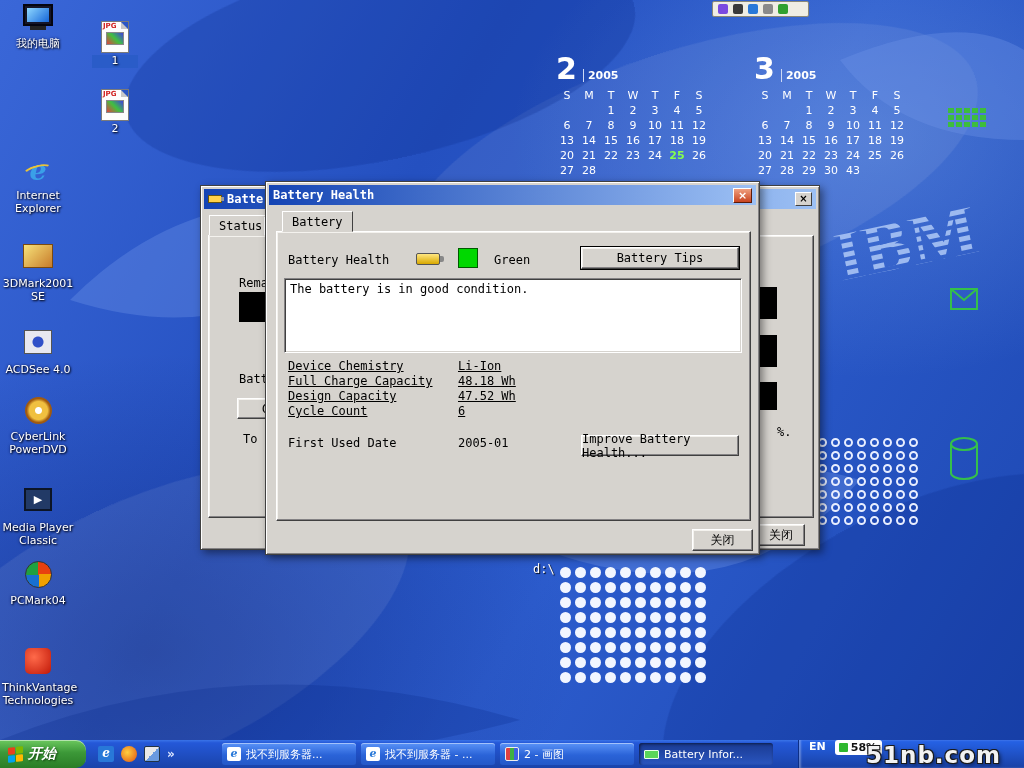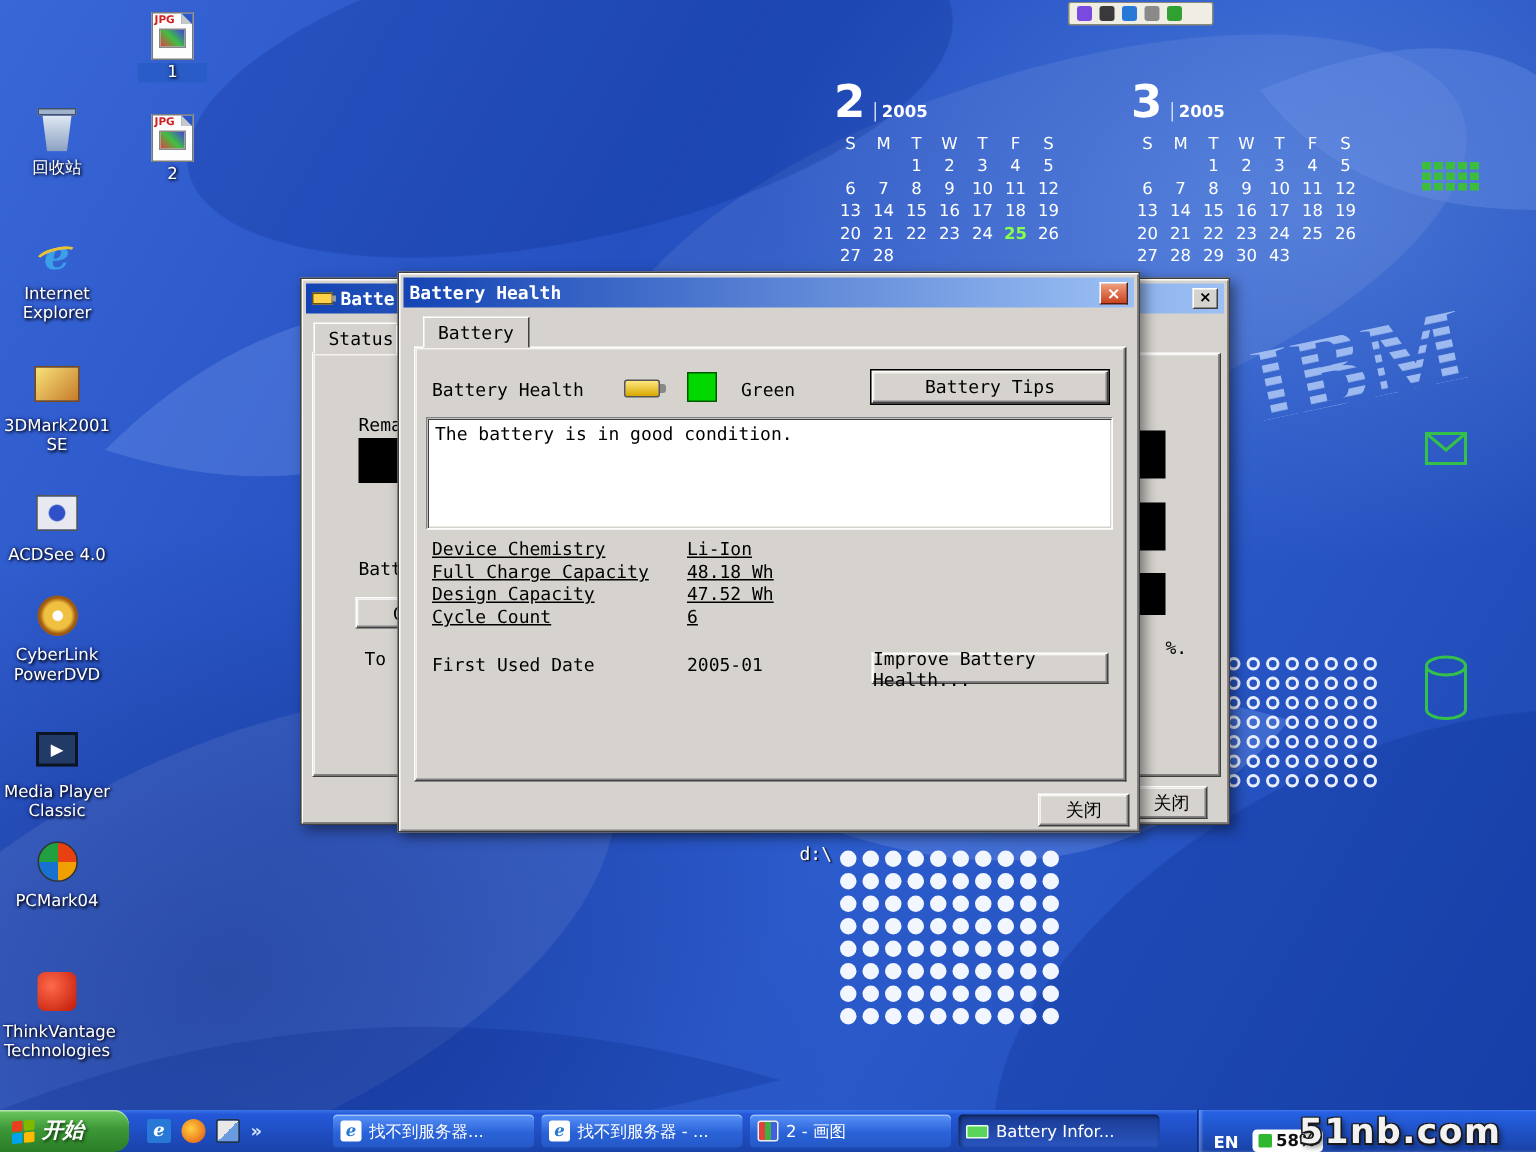--- a/index.html
+++ b/index.html
@@ -53,7 +53,7 @@
 
   
   #icon-col { position:absolute; left:2px; top:0; width:76px; height:740px; z-index:2; }
-  #file-col { position:absolute; left:92px; top:4px; width:50px; height:200px; z-index:2; }
+  #file-col { position:absolute; left:92px; top:17px; width:50px; height:200px; z-index:2; }
   .desk-icon { position:absolute; width:72px; text-align:center; cursor:default; }
   .desk-icon .ico { width:34px; height:32px; margin:0 auto 2px; position:relative; }
   .desk-icon .lbl { color:#fff; font:11px "DejaVu Sans",sans-serif; line-height:1.15;

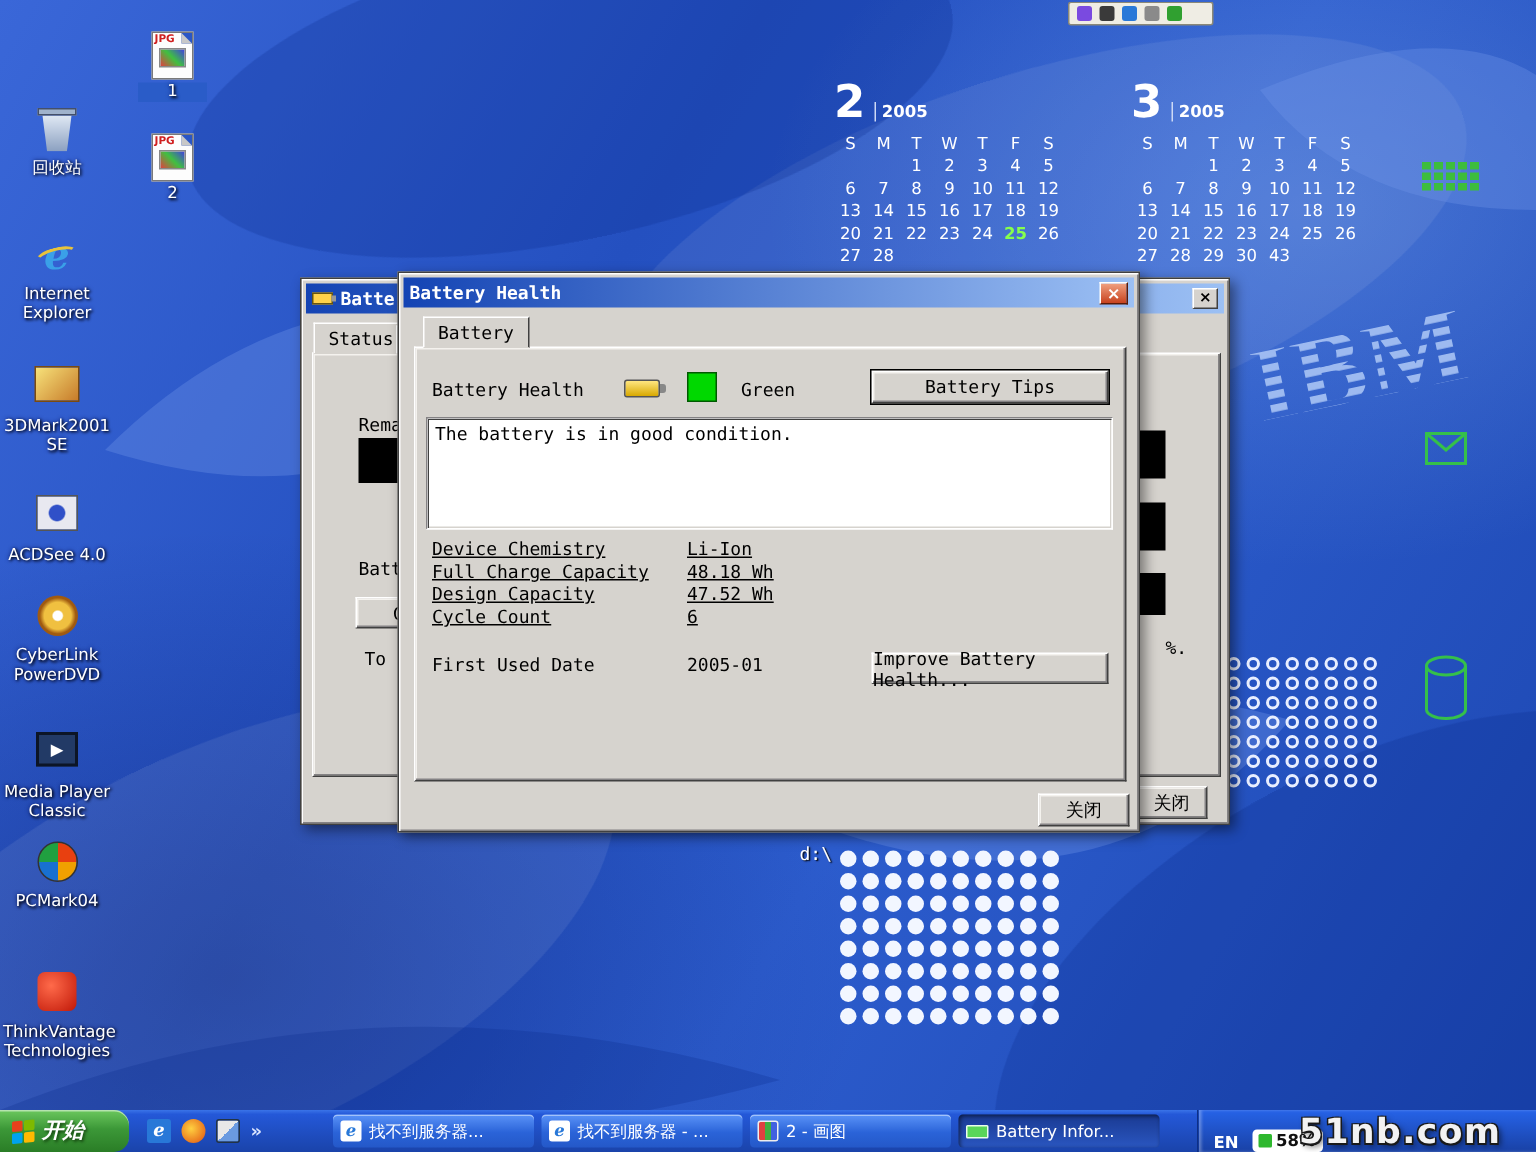--- a/index.html
+++ b/index.html
@@ -481,6 +481,15 @@
   </div>
 
 <div id="icon-col">
+    <div class="desk-icon" style="top: 4px;">
+      <div class="ico">
+        <div class="a-mon">
+          <div class="a-scr"></div>
+        </div>
+        <div class="a-base"></div>
+      </div>
+      <div class="lbl">我的电脑</div>
+    </div>
     <div class="desk-icon" style="top: 72px;">
       <div class="ico">
         <div class="a-binlid"></div>

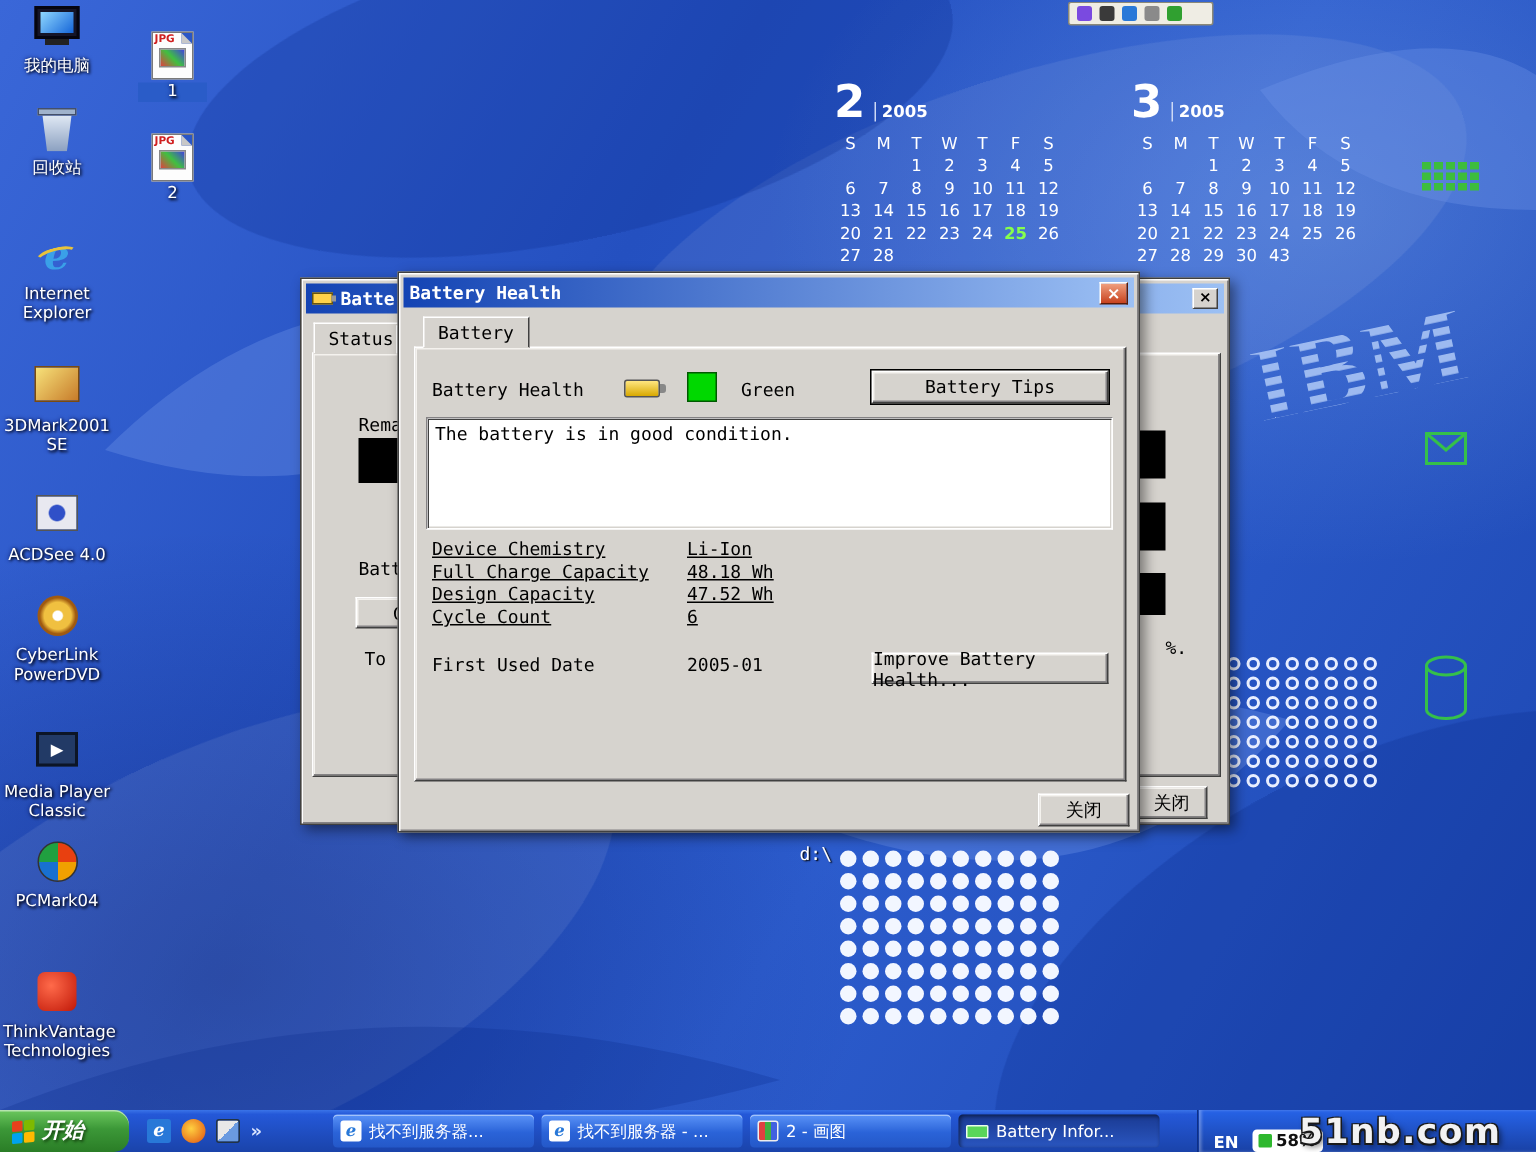--- a/index.html
+++ b/index.html
@@ -490,13 +490,6 @@
       </div>
       <div class="lbl">我的电脑</div>
     </div>
-    <div class="desk-icon" style="top: 72px;">
-      <div class="ico">
-        <div class="a-binlid"></div>
-        <div class="a-bin"></div>
-      </div>
-      <div class="lbl">回收站</div>
-    </div>
     <div class="desk-icon" style="top: 156px;">
       <div class="ico">
         <div class="a-e">e<i class="a-orbit"></i></div>

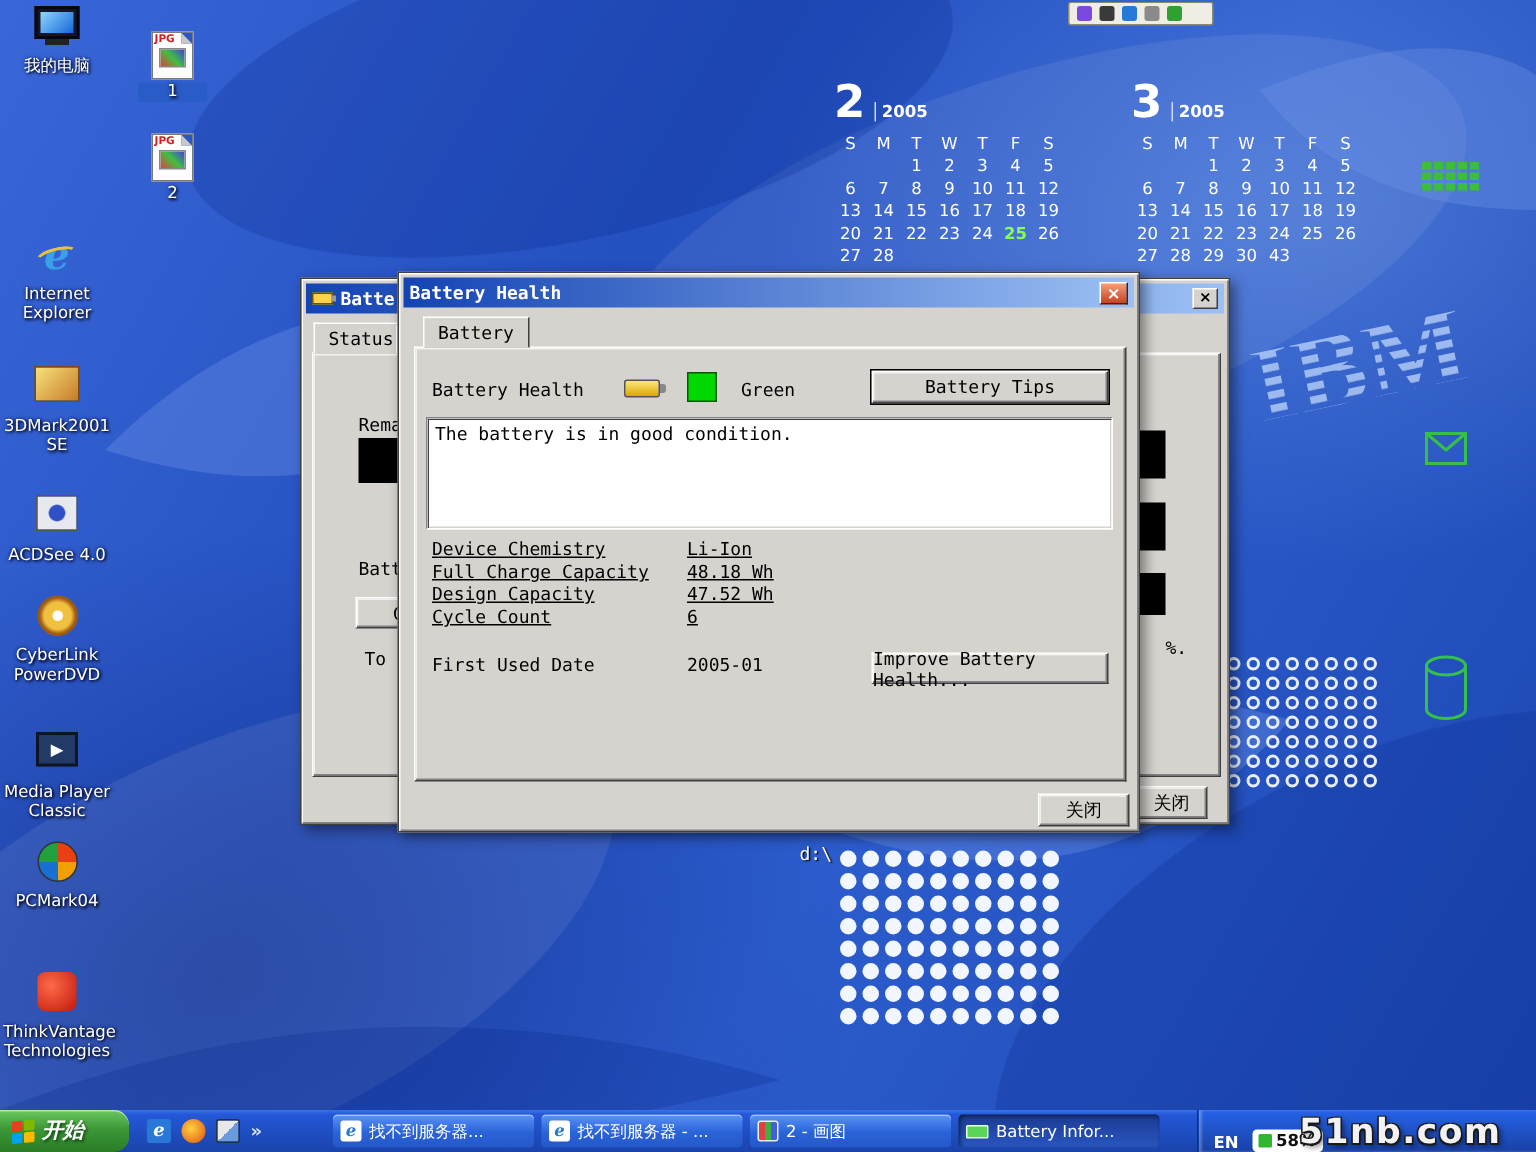--- a/index.html
+++ b/index.html
@@ -161,7 +161,7 @@
   .mini-batt { display:block; width:15px; height:9px; background:#59d659; border:1px solid #eaffea; border-radius:1px; }
   #tray { position:absolute; right:0; top:0; width:226px; height:28px;
     background:linear-gradient(#2663e8,#1941a5); border-left:1px solid #0d2f86;
-    box-shadow:inset 2px 0 2px rgba(255,255,255,.3); display:flex; align-items:flex-end; gap:9px; padding-left:10px; }
+    box-shadow:inset 2px 0 2px rgba(255,255,255,.3); display:flex; align-items:flex-start; gap:9px; padding-left:10px; }
   #lang-ind { color:#fff; font:bold 11px "DejaVu Sans",sans-serif; }
   #batt-tray { background:#fff; border-radius:3px; padding:1px 5px 1px 4px; display:flex; align-items:center; gap:3px;
     font:bold 11px "DejaVu Sans",sans-serif; color:#111; }

